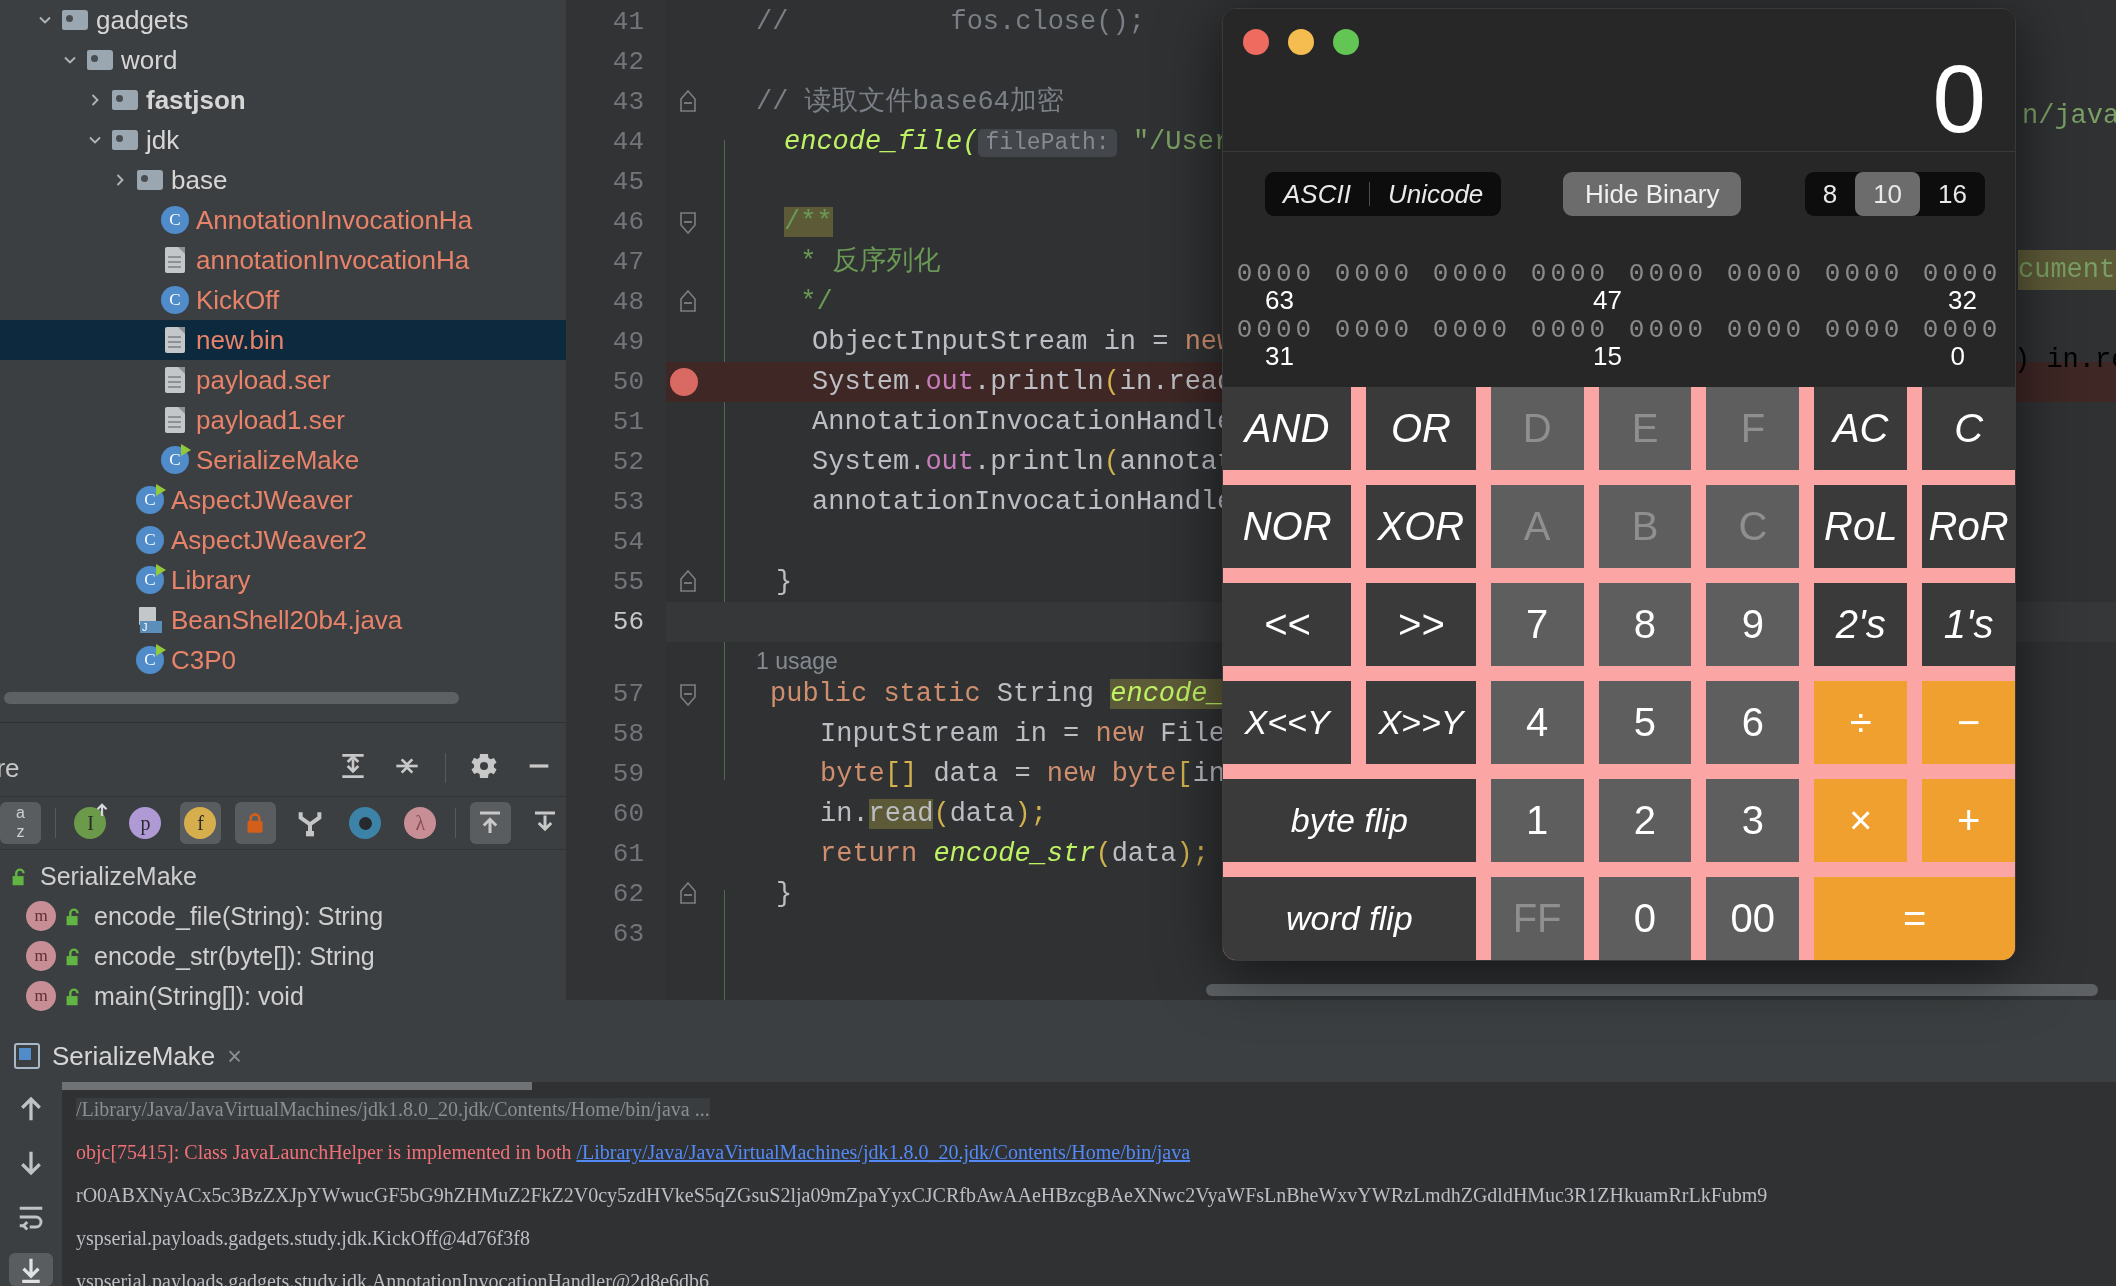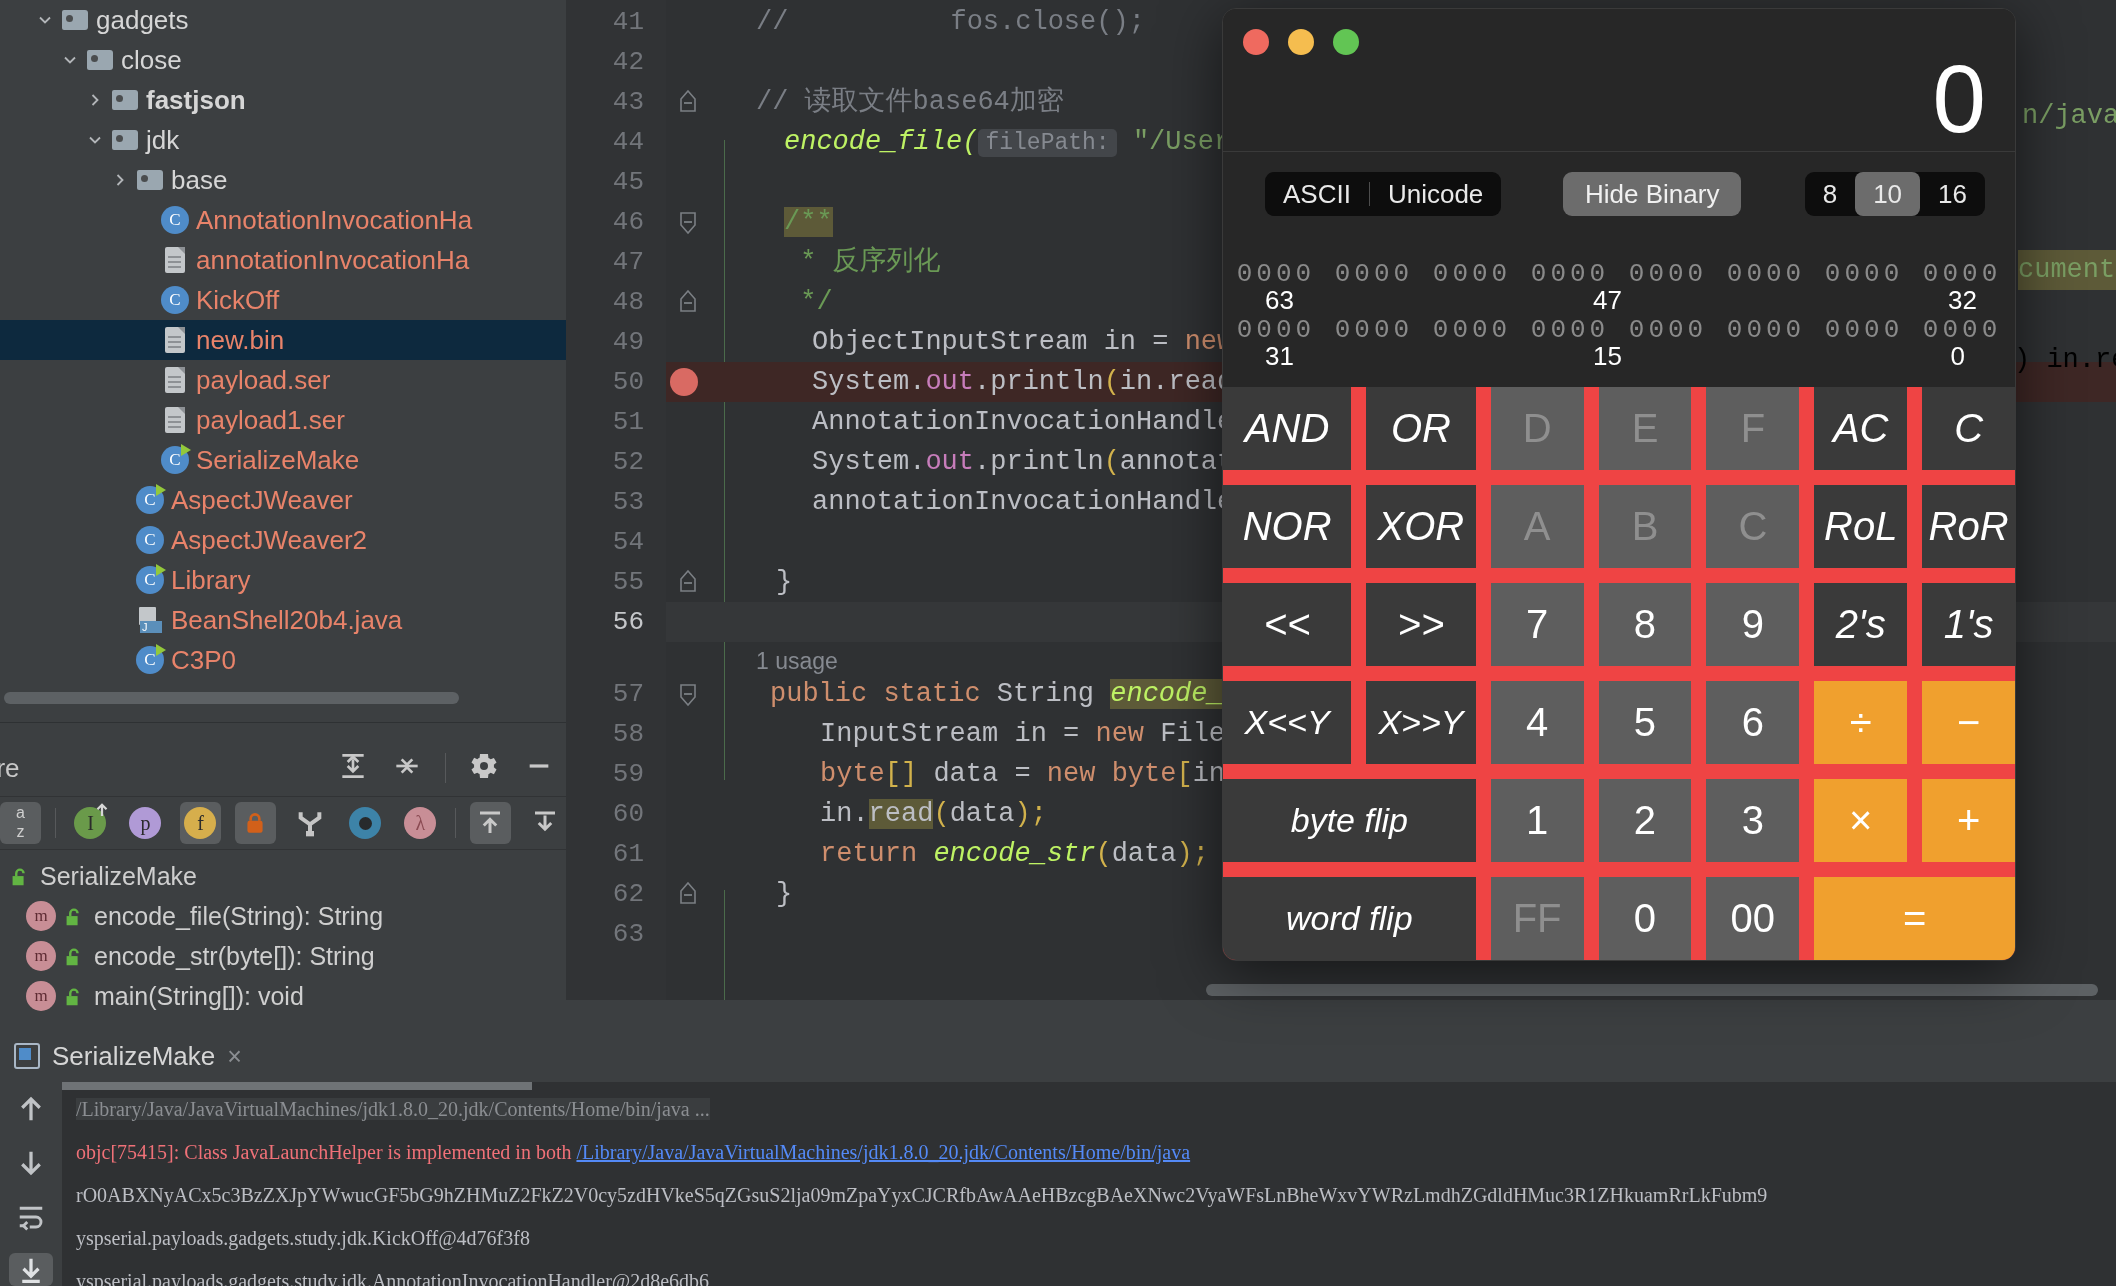--- a/index.html
+++ b/index.html
@@ -183,7 +183,7 @@
             <span class="ico">
               <span class="folder-ico"></span>
             </span>
-            <span class="lbl folder">close</span>
+            <span class="lbl folder">word</span>
           </div>
           <div class="tree-row" style="padding-left: 82px; font-weight: bold;">
             <span class="chev">

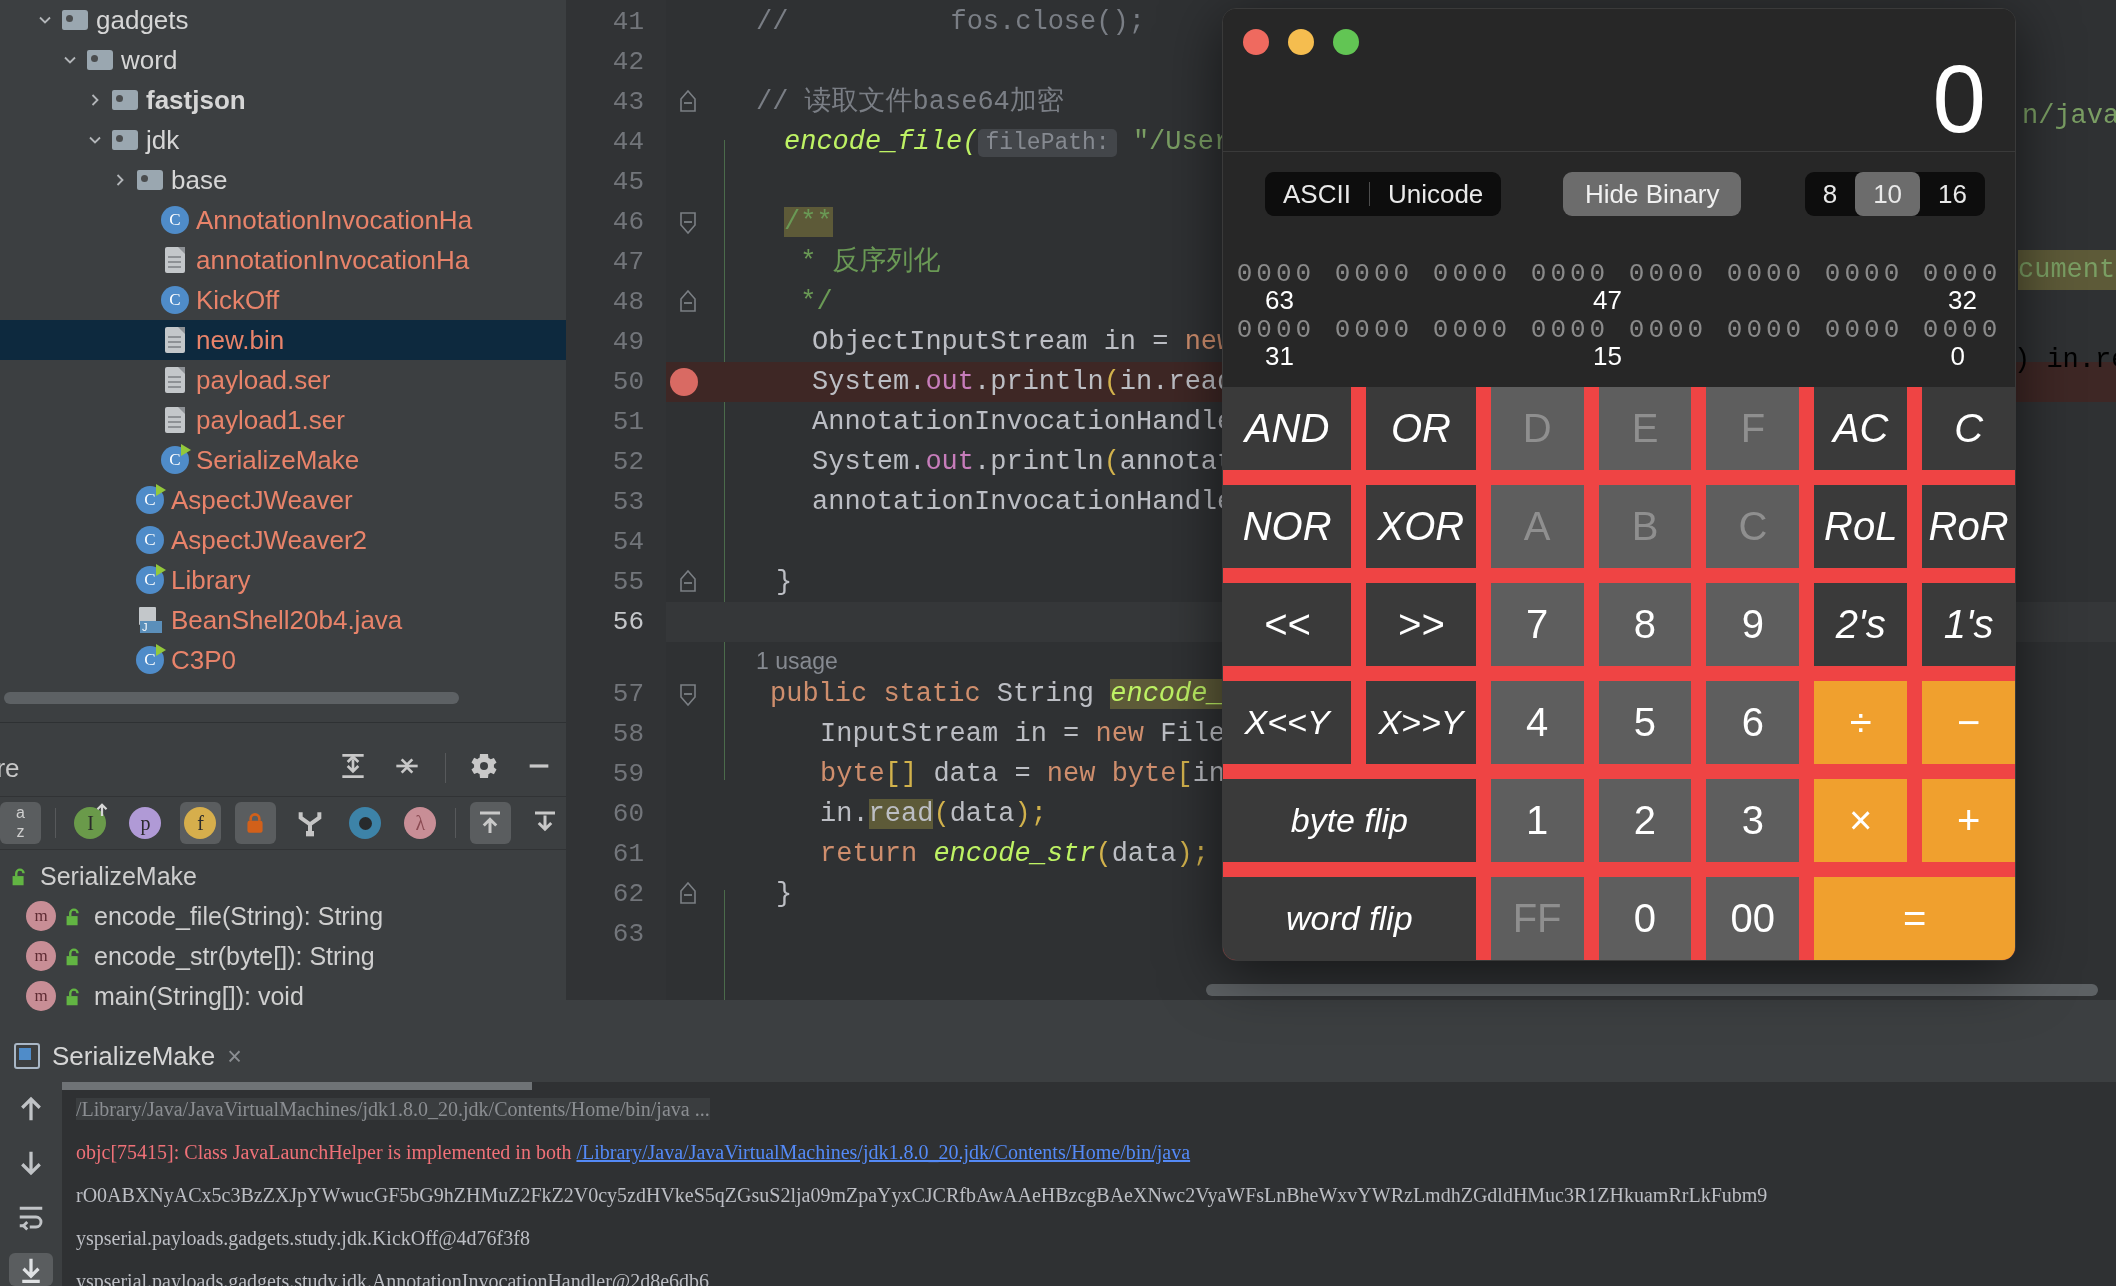--- a/index.html
+++ b/index.html
@@ -624,7 +624,7 @@
       <div class="calc-display">0</div>
 
       <div class="calc-modes">
-        <div class="seg" style="left:42px; top:20px;">
+        <div class="seg" style="left:42px; top:20px;font-style:italic;">
           <span class="seg-item">ASCII</span>
           <span class="seg-sep"></span>
           <span class="seg-item">Unicode</span>

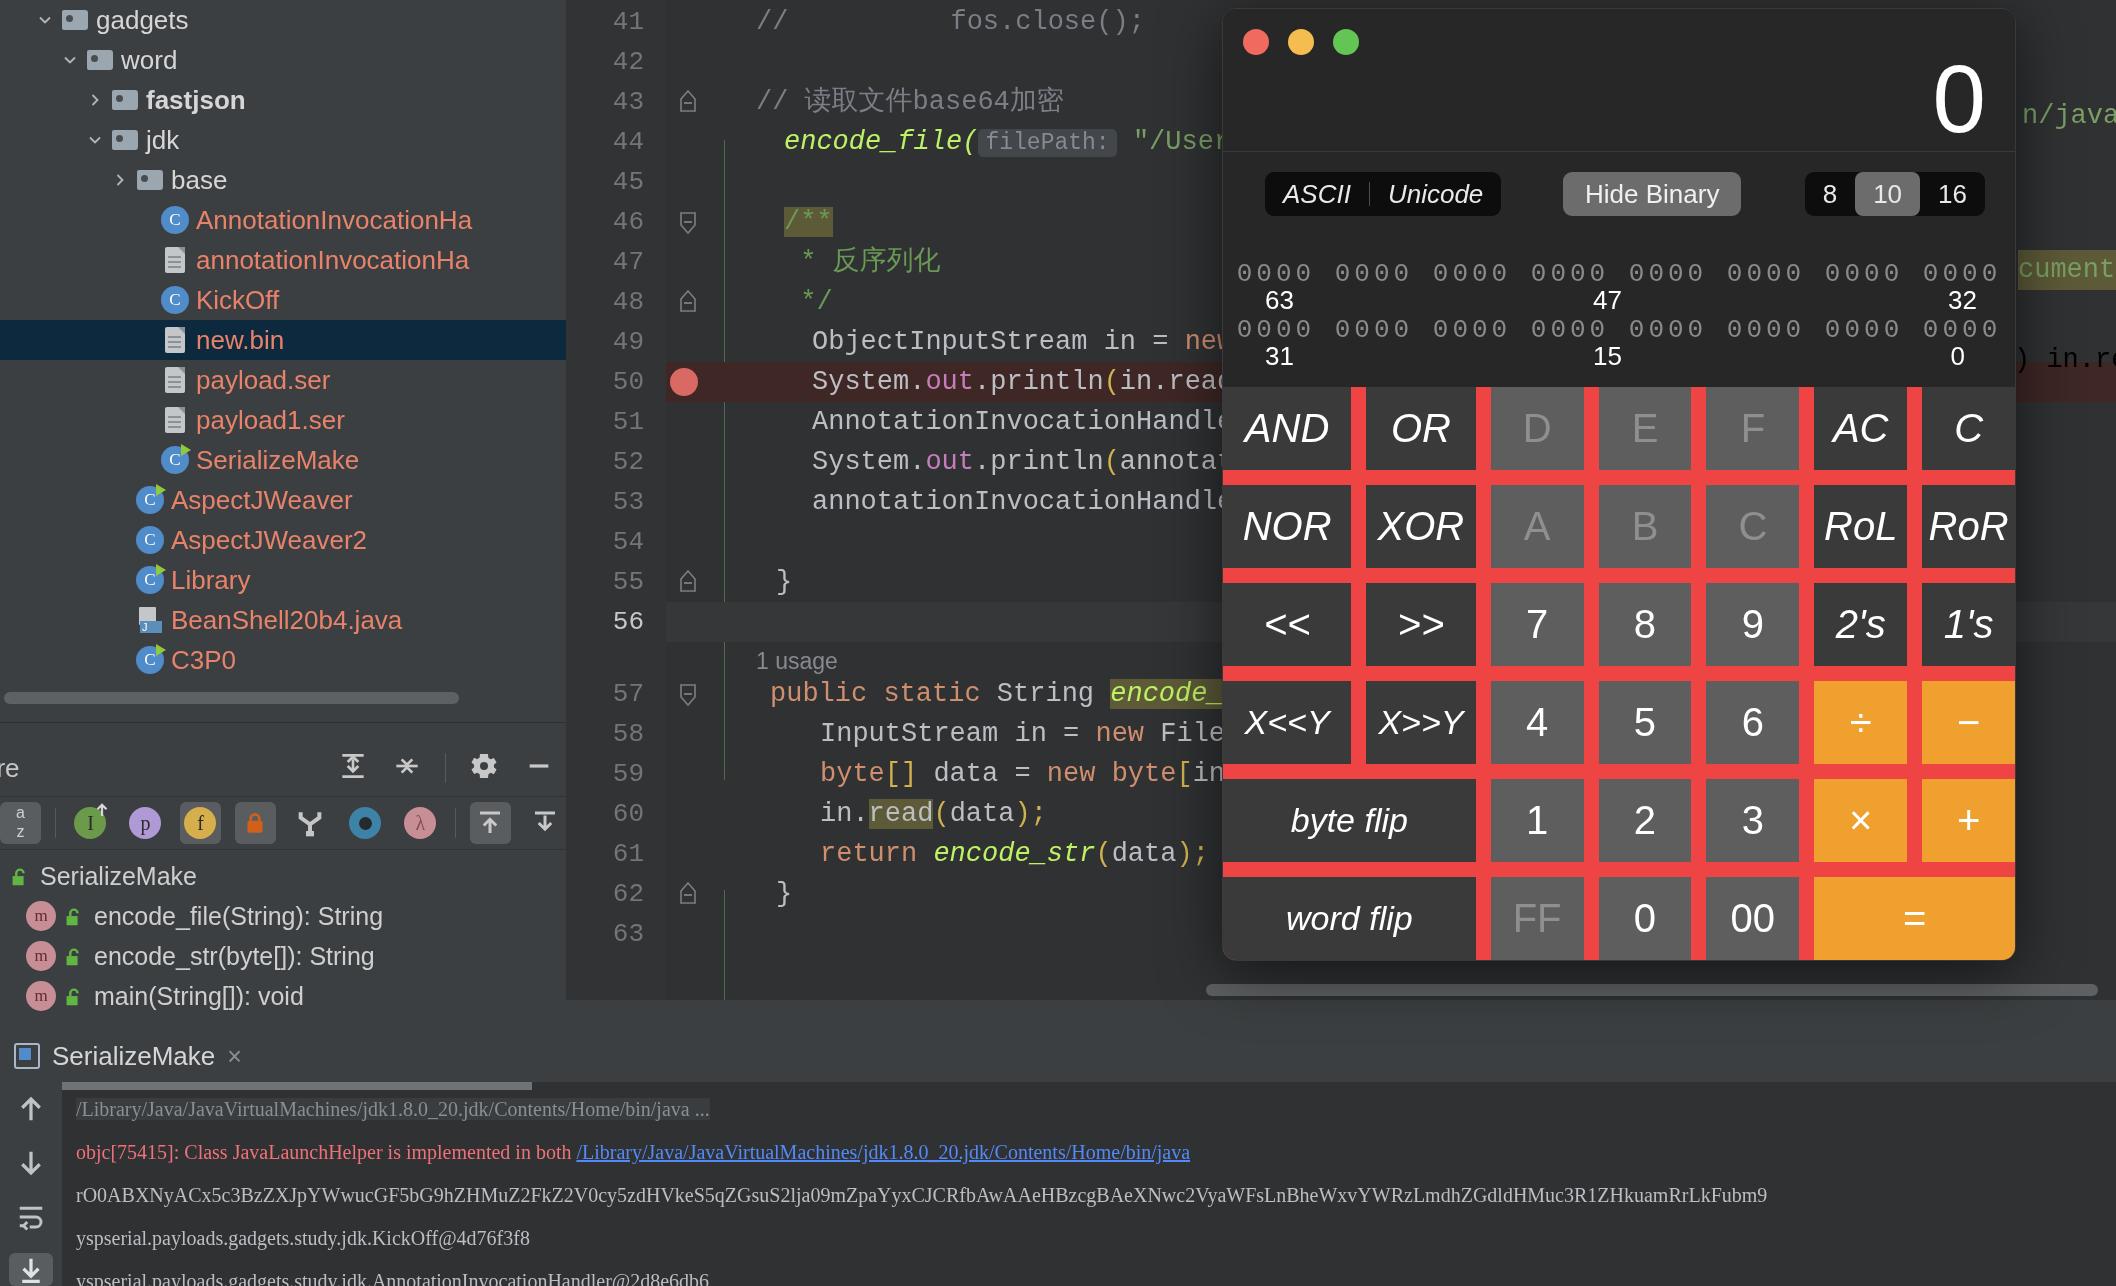--- a/index.html
+++ b/index.html
@@ -146,7 +146,7 @@
   .bit-lbl { position:absolute; font-size:26px; color:#ffffff; font-family:"Liberation Sans", sans-serif; }
   .keypad { position:absolute; left:0; right:0; top:378px; bottom:0; display:grid;
       grid-template-columns: 1.38fr 1.18fr 1fr 1fr 1fr 1fr 1fr;
-      grid-template-rows: repeat(6, 1fr); gap:15px; background:#ef4444; }
+      grid-template-rows: repeat(6, 1fr); gap:15px; background:#fca5a5; }
   .key { display:flex; align-items:center; justify-content:center; font-size:40px; color:#ffffff;
       background:#3a3a3a; font-family:"Liberation Sans", sans-serif; font-weight:400; }
   .key.num { background:#5e5e5e; }

